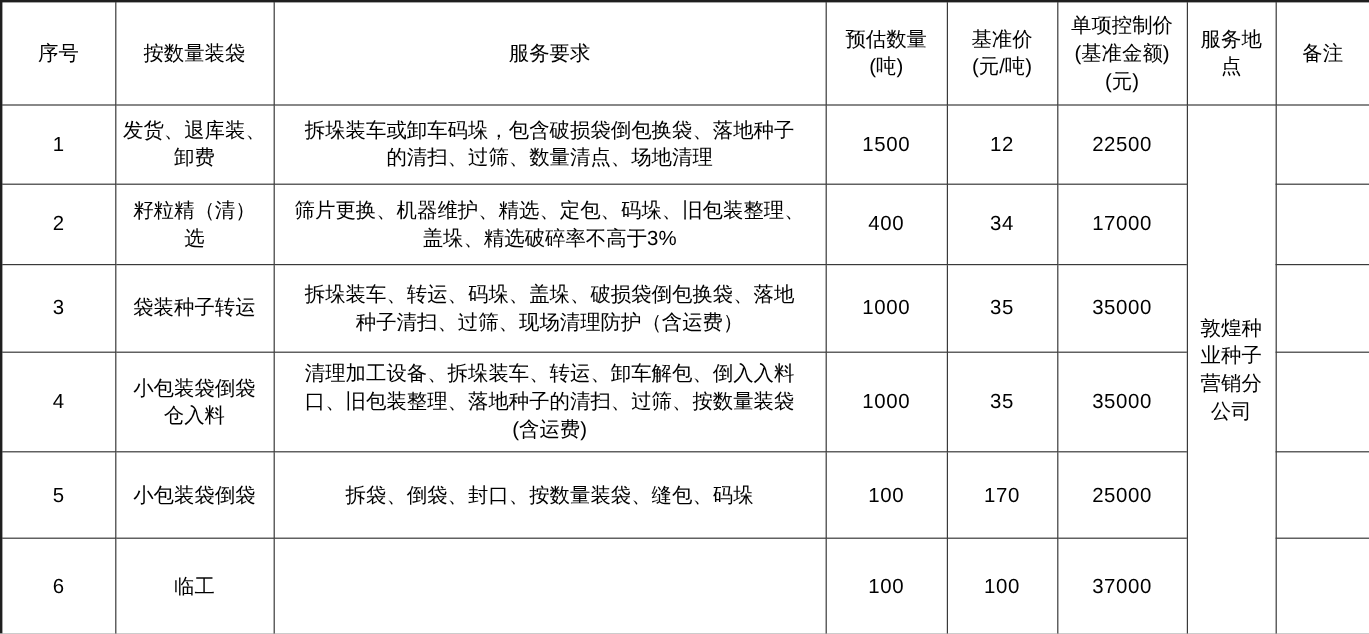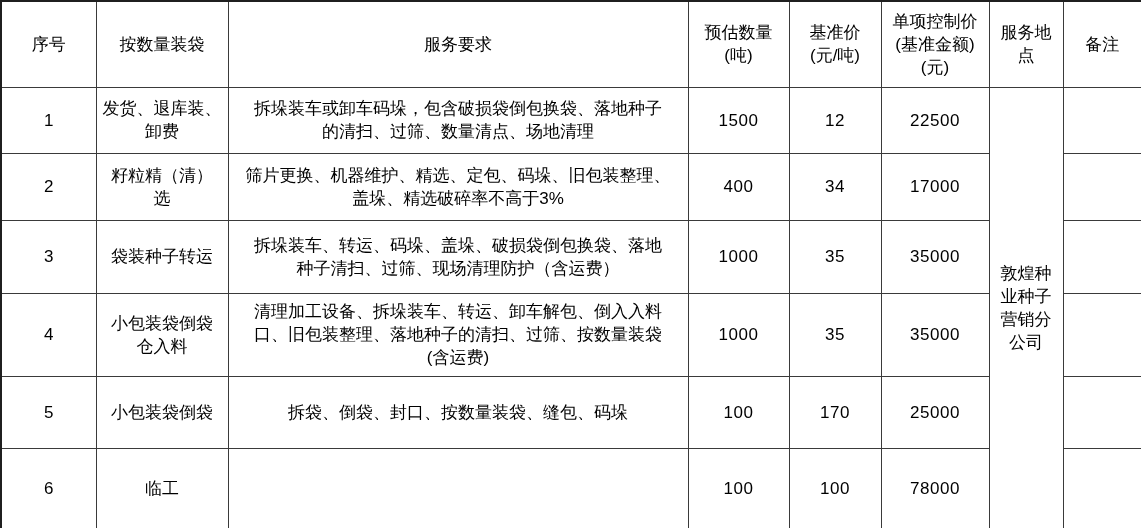--- a/index.html
+++ b/index.html
@@ -140,7 +140,7 @@
       <td></td>
       <td class="num">100</td>
       <td class="num">100</td>
-      <td class="num">78000</td>
+      <td class="num">37000</td>
       <td></td>
     </tr>
   </tbody>

